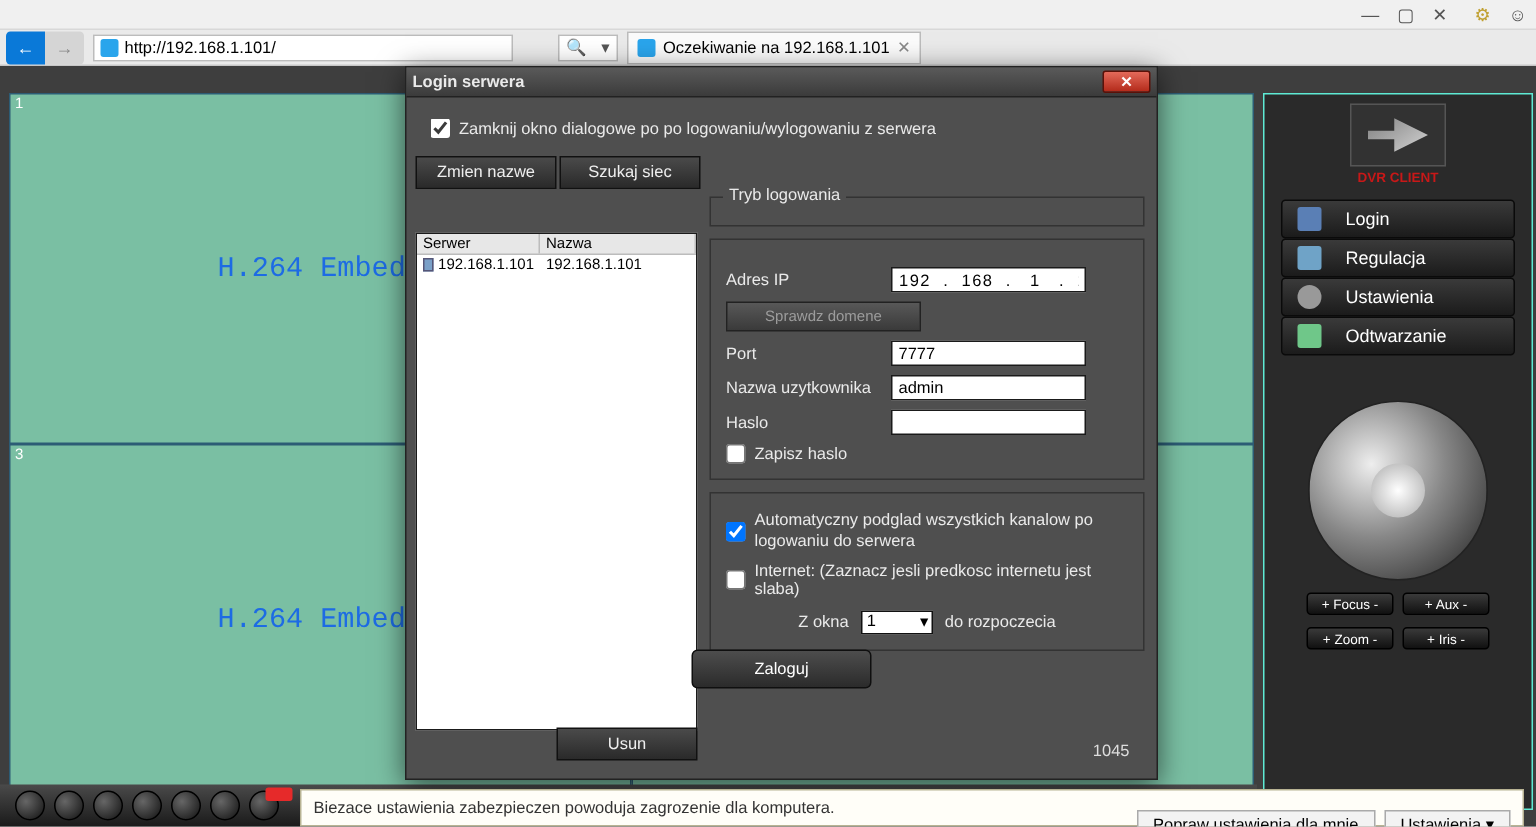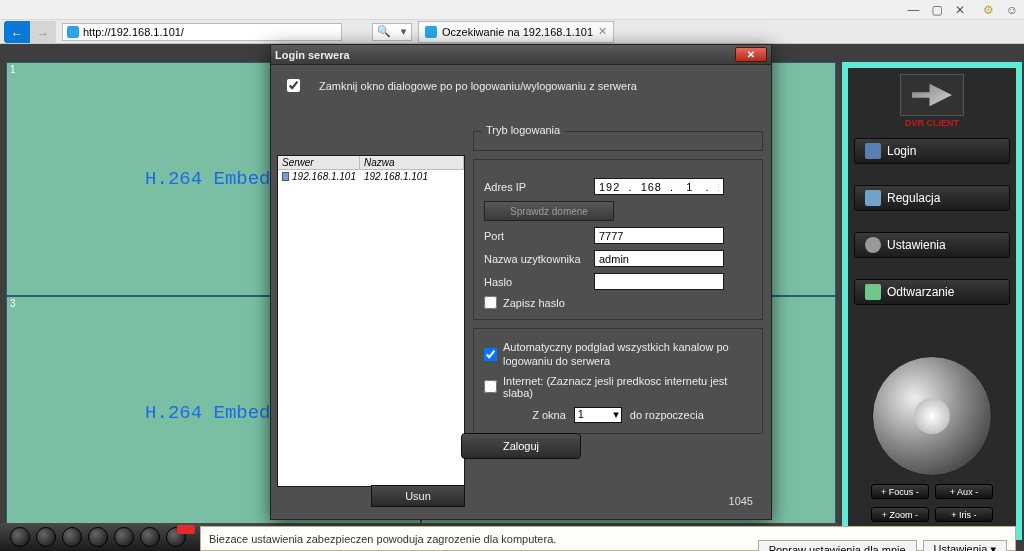--- a/index.html
+++ b/index.html
@@ -54,7 +54,7 @@
 .modal .titlebar2 { height:20px; background: linear-gradient(#5a5a5a,#3b3b3b); display:flex; align-items:center; justify-content:space-between; padding:0 4px; font-family:"Courier New",monospace; font-size:11px; font-weight:bold; border-bottom:1px solid #222;}
 .winclose { width:32px; height:15px; background:linear-gradient(#e46a5a,#b32a1a); border:1px solid #5a1108; border-radius:2px; color:#fff; display:flex; align-items:center; justify-content:center; font-size:10px;}
 .modalbody { position:relative; height:calc(100% - 20px); }
-.chkline { display:flex; align-items:center; gap:19px; padding:14px 12px 12px 16px;}
+.chkline { display:flex; align-items:center; gap:6px; padding:14px 12px 12px 16px;}
 .chkline input { accent-color:#fff;}
 .twobtn { display:flex; gap:2px; padding:0 0 0 6px;}
 .graybtn { height:22px; background:linear-gradient(#4a4a4a,#2a2a2a); border:1px solid #111; color:#eee; font-size:11px; display:flex; align-items:center; justify-content:center; cursor:pointer;}

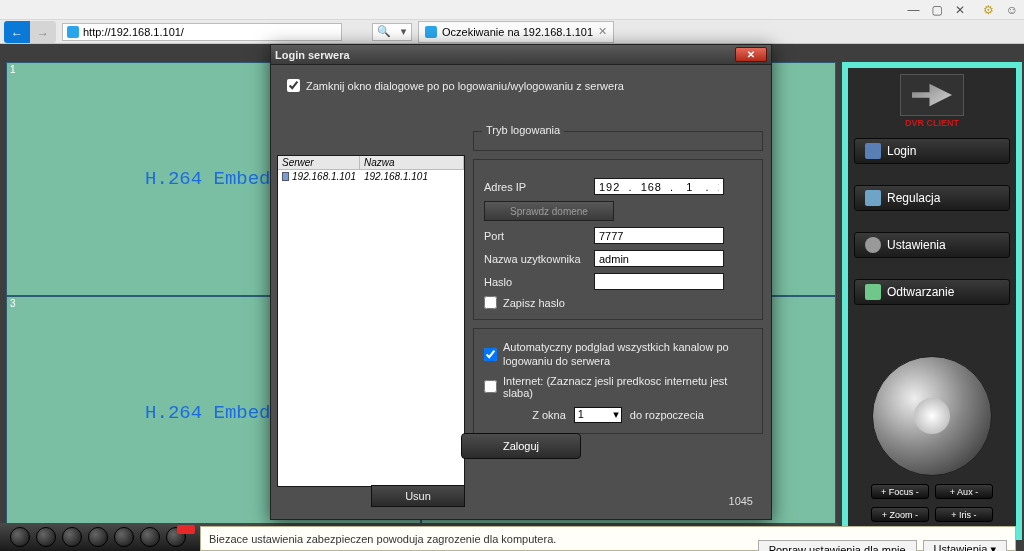--- a/index.html
+++ b/index.html
@@ -194,6 +194,10 @@
         <input type="checkbox" checked="" style="">
         <span>Zamknij okno dialogowe po po logowaniu/wylogowaniu z serwera</span>
       </label>
+      <div class="twobtn">
+        <div class="graybtn half">Zmien nazwe</div>
+        <div class="graybtn half">Szukaj siec</div>
+      </div>
 
       <div class="serverlist">
         <div class="hdr">

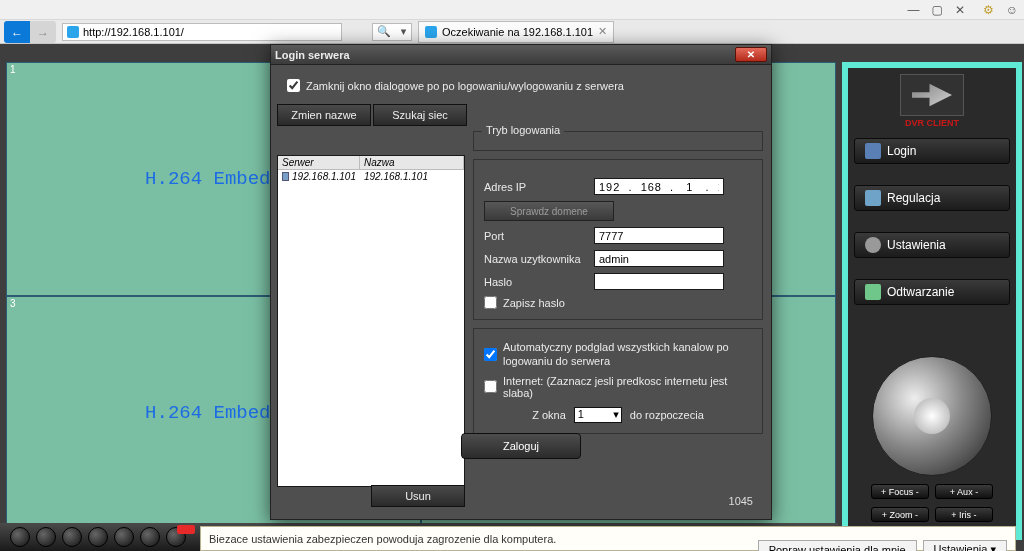--- a/index.html
+++ b/index.html
@@ -29,7 +29,7 @@
 .pane .num { position:absolute; top:1px; left:3px; color:#fff; font-size:10px;}
 .pane .wm { color:#1d6be4; font-family: "Courier New", monospace; font-size:19px;}
 
-.sidepanel { position:absolute; right:2px; top:18px; width:180px; height:478px; background:#2a2a2a; border:6px solid #5eead4; display:flex; flex-direction:column; align-items:center; padding-top:6px;}
+.sidepanel { position:absolute; right:2px; top:18px; width:180px; height:478px; background:#2a2a2a; border:1px solid #5eead4; display:flex; flex-direction:column; align-items:center; padding-top:6px;}
 .logoimg { width:64px; height:42px; background: #323232; border:1px solid #555; position:relative; margin-bottom:2px;}
 .logoimg::after { content:""; position:absolute; inset:6px; background:linear-gradient(145deg,#777,#ddd); clip-path: polygon(10% 40%, 45% 40%, 45% 10%, 90% 50%, 45% 90%, 45% 60%, 10% 60%);}
 .logolabel { color:#c81818; font-size:9px; font-weight:bold; margin-bottom:10px;}

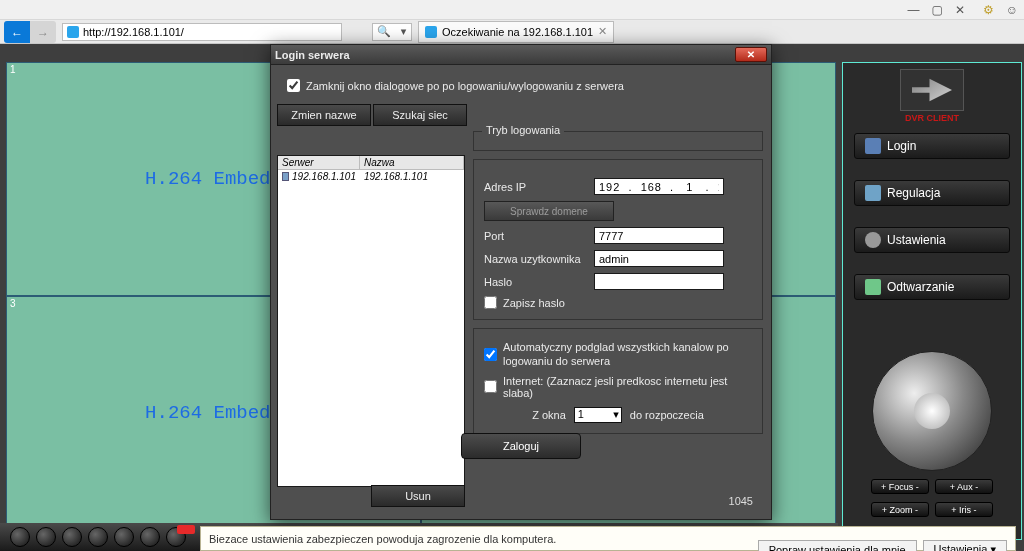--- a/index.html
+++ b/index.html
@@ -33,7 +33,7 @@
 .logoimg { width:64px; height:42px; background: #323232; border:1px solid #555; position:relative; margin-bottom:2px;}
 .logoimg::after { content:""; position:absolute; inset:6px; background:linear-gradient(145deg,#777,#ddd); clip-path: polygon(10% 40%, 45% 40%, 45% 10%, 90% 50%, 45% 90%, 45% 60%, 10% 60%);}
 .logolabel { color:#c81818; font-size:9px; font-weight:bold; margin-bottom:10px;}
-.sidebtn { width:156px; height:26px; background: linear-gradient(#3a3a3a,#1b1b1b); border:1px solid #0a0a0a; border-radius:3px; color:#fff; font-size:12px; display:flex; align-items:center; gap:6px; padding-left:10px; margin-bottom:21px; cursor:pointer;}
+.sidebtn { width:156px; height:26px; background: linear-gradient(#3a3a3a,#1b1b1b); border:1px solid #0a0a0a; border-radius:3px; color:#fff; font-size:12px; display:flex; align-items:center; gap:16px; padding-left:10px; margin-bottom:0; cursor:pointer;}
 .sidebtn .ic { width:16px; height:16px; background:#5a7fb5; border-radius:2px; }
 .sidebtn .ic.monitor { background:#6fa3c7;}
 .sidebtn .ic.gear { background:#999; border-radius:50%;}

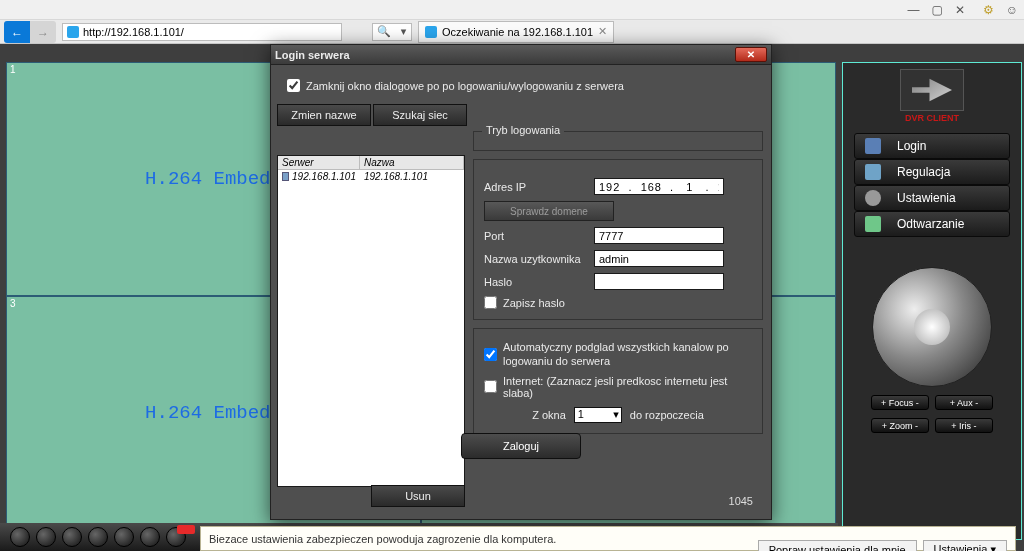--- a/index.html
+++ b/index.html
@@ -59,7 +59,7 @@
 .twobtn { display:flex; gap:2px; padding:0 0 0 6px;}
 .graybtn { height:22px; background:linear-gradient(#4a4a4a,#2a2a2a); border:1px solid #111; color:#eee; font-size:11px; display:flex; align-items:center; justify-content:center; cursor:pointer;}
 .graybtn.half { width:94px;}
-.serverlist { position:absolute; left:6px; top:90px; width:188px; height:332px; background:#fff; border:1px solid #1a1a1a;font-style:italic;}
+.serverlist { position:absolute; left:6px; top:90px; width:188px; height:332px; background:#fff; border:1px solid #1a1a1a;}
 .serverlist .hdr { display:flex; background:#e7e7e7; color:#000; font-size:10px; border-bottom:1px solid #bcbcbc;}
 .serverlist .hdr div { padding:1px 4px; border-right:1px solid #bcbcbc;}
 .serverlist .hdr .c1 { width:82px;} .serverlist .hdr .c2 { flex:1;}

